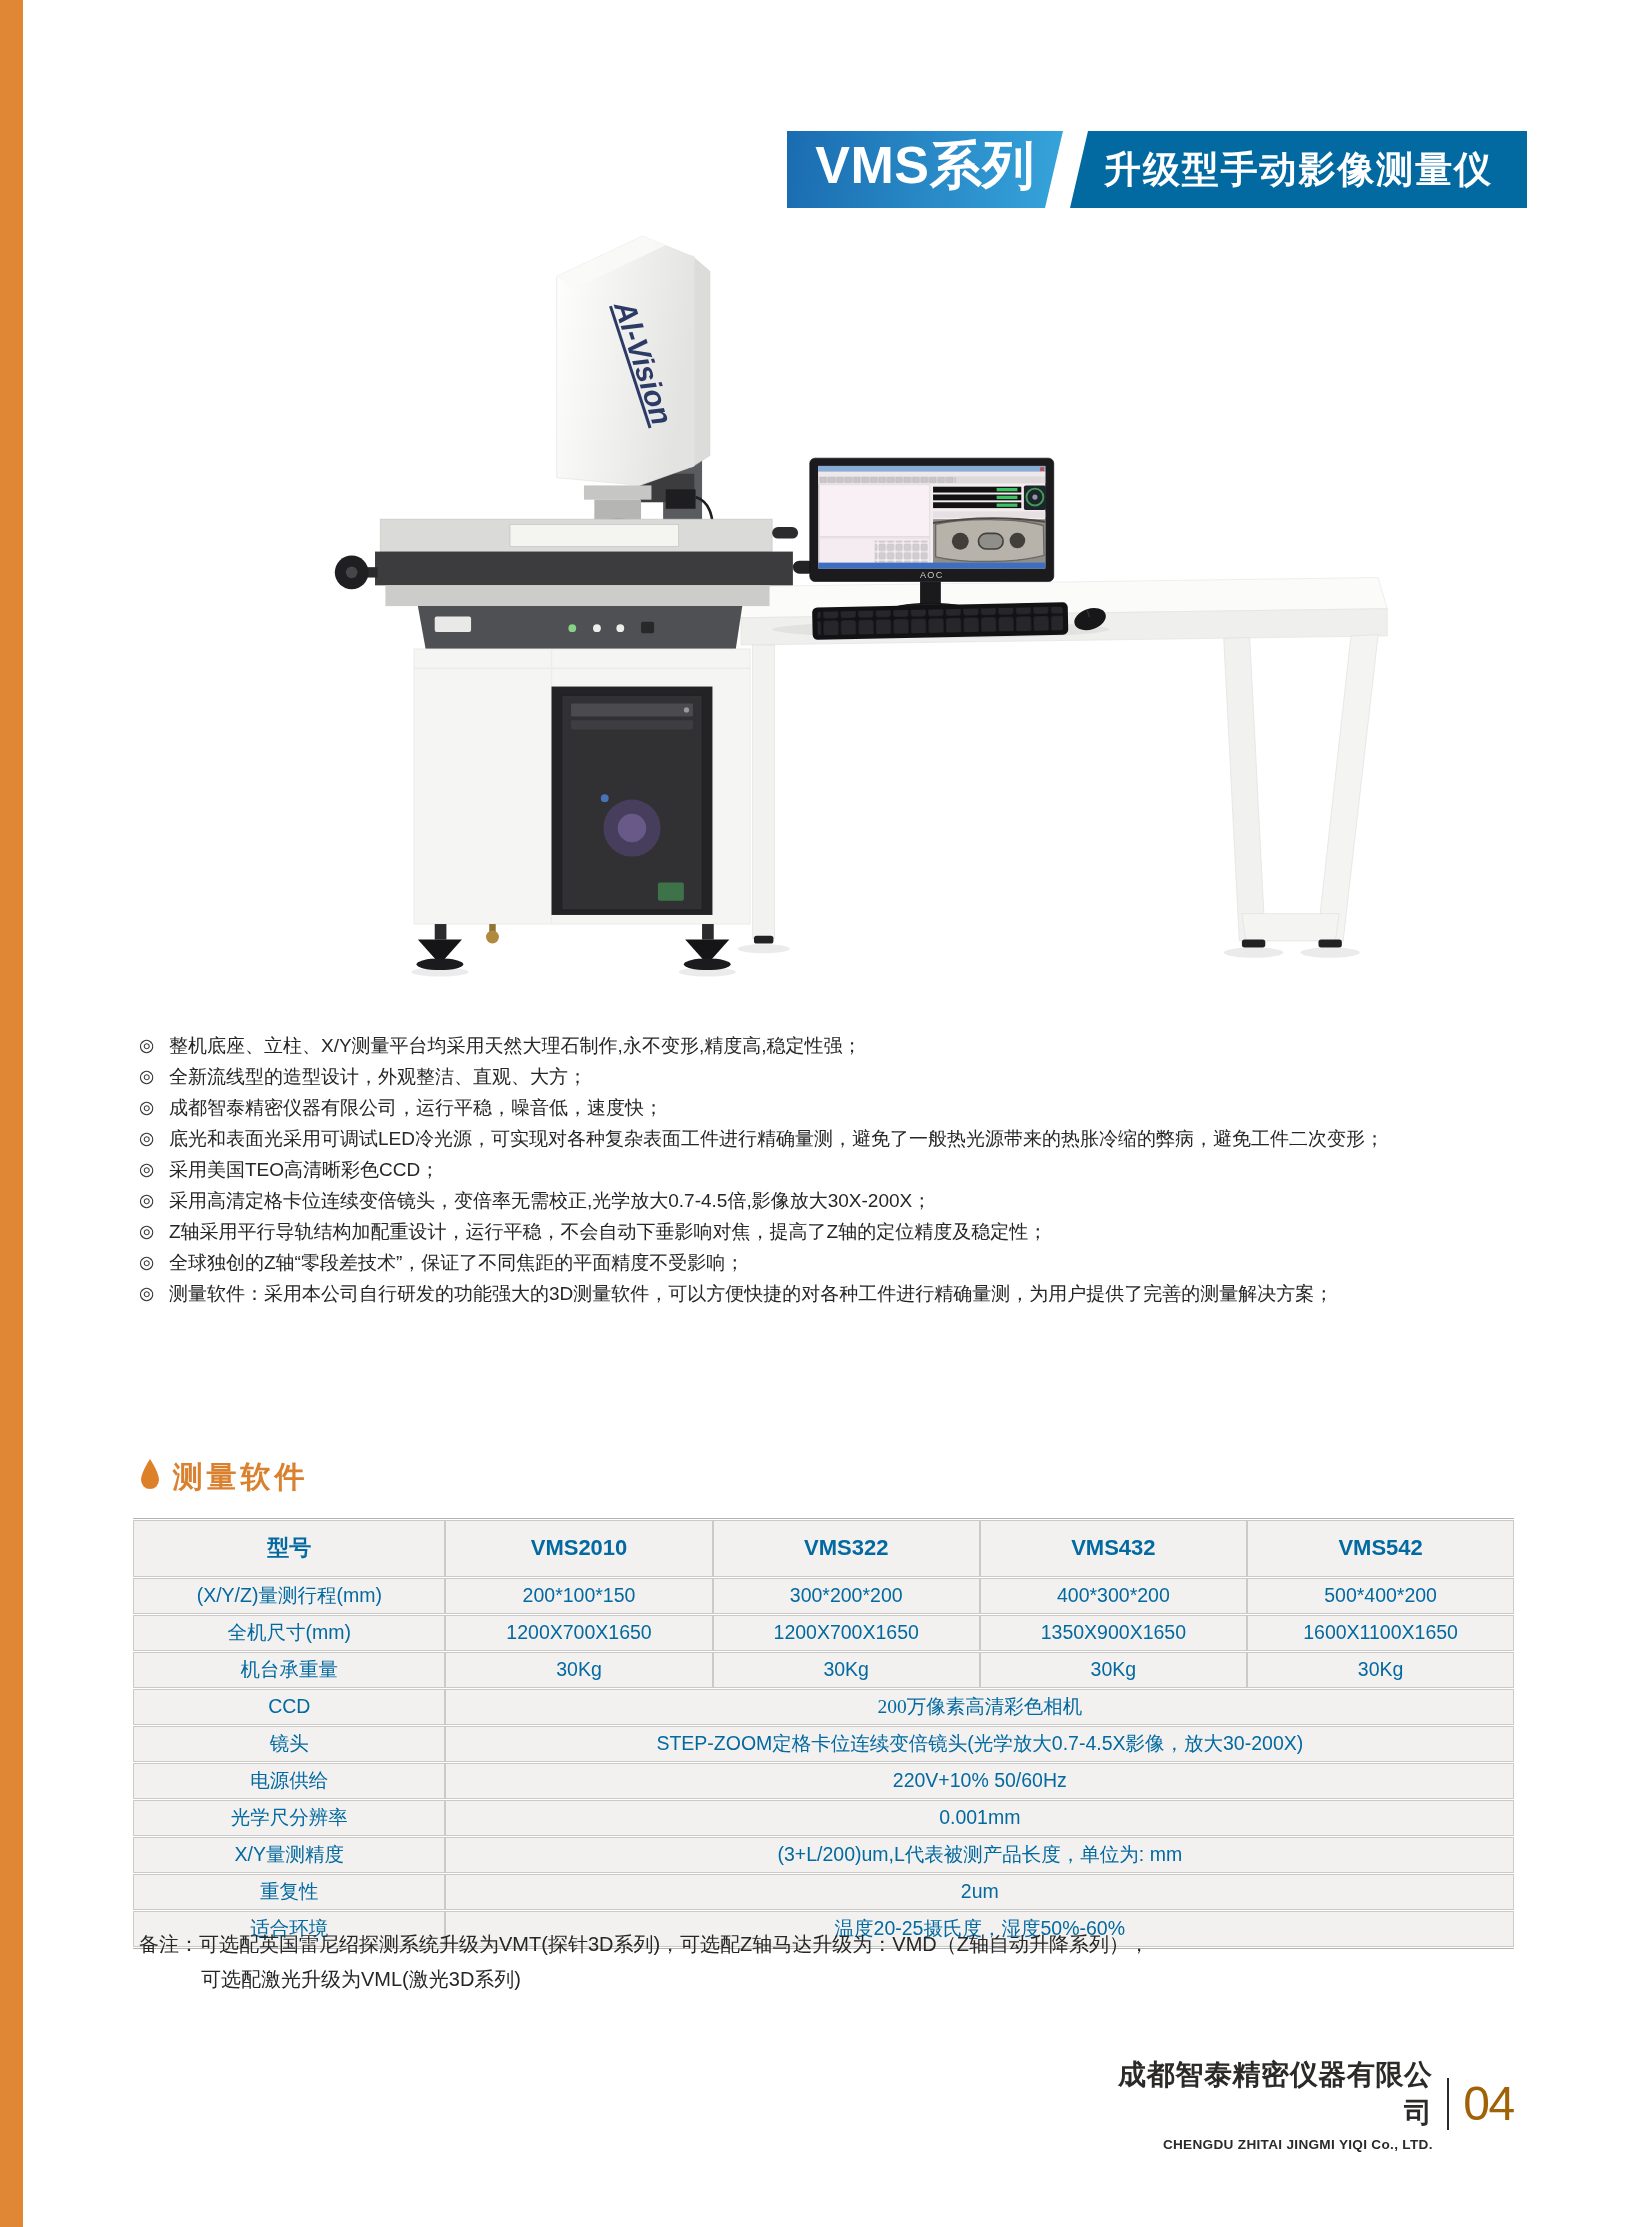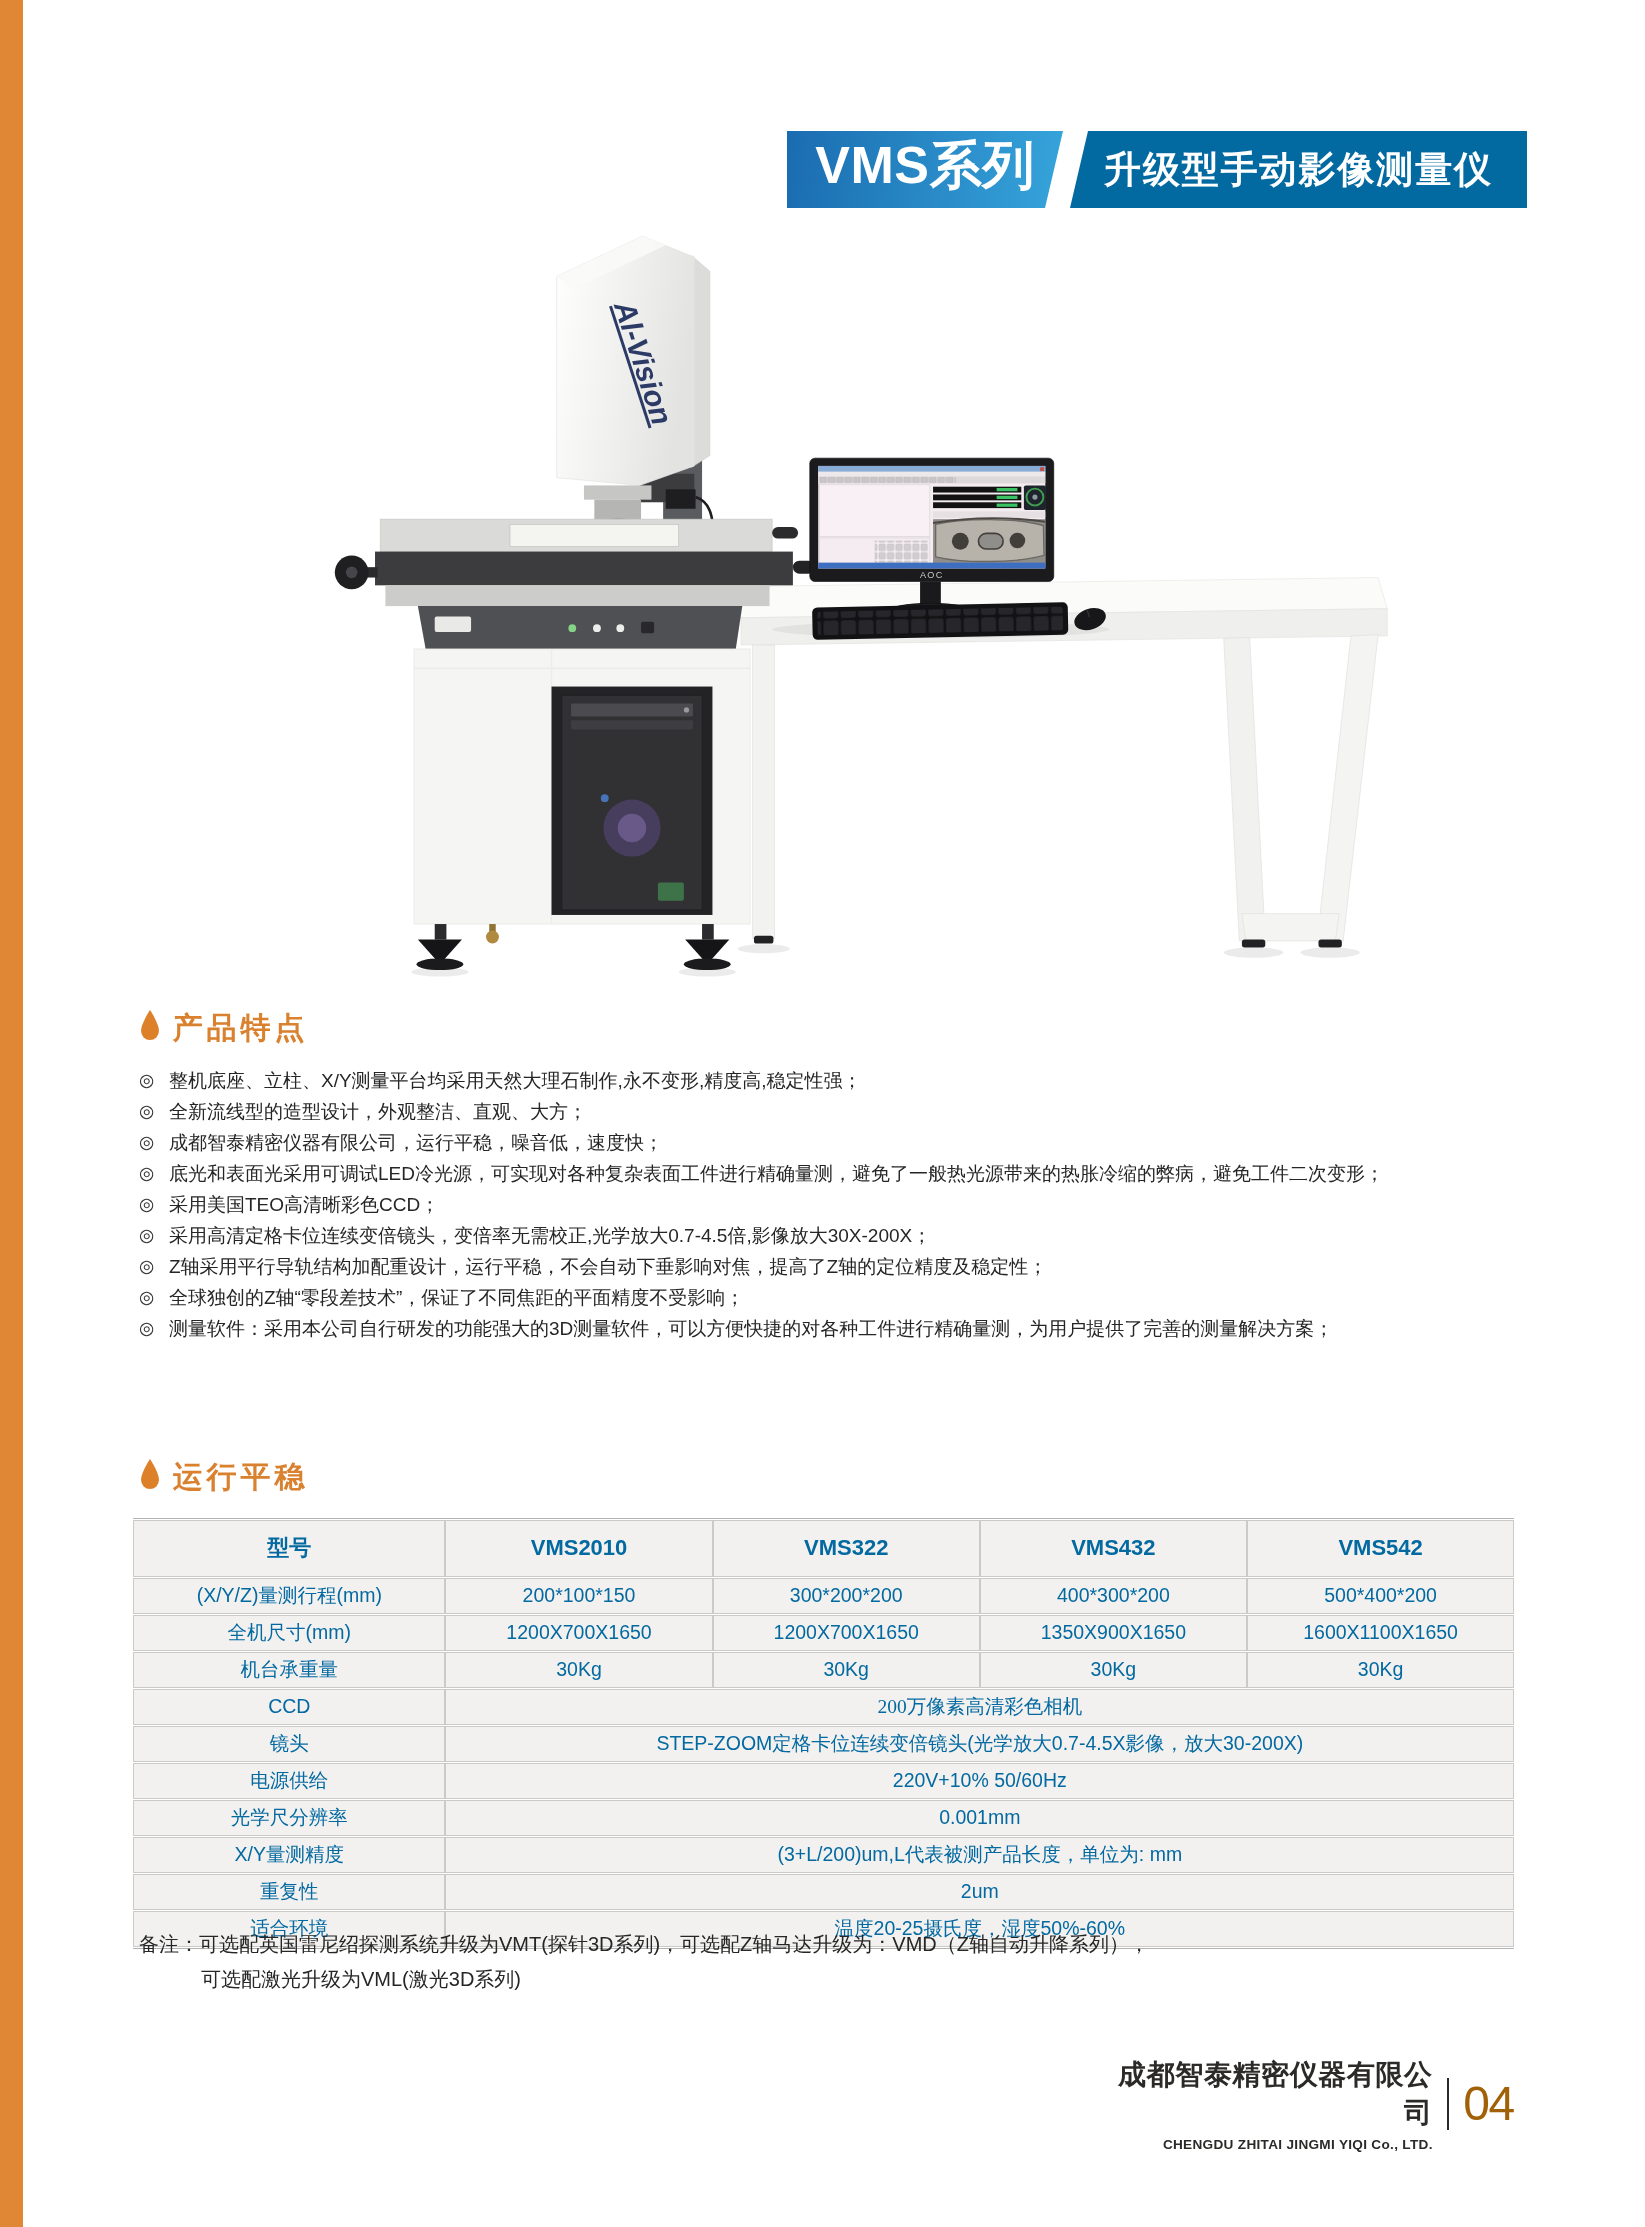--- a/index.html
+++ b/index.html
@@ -215,14 +215,6 @@
 </div>
 
 <div class="features">
-  <div class="section-title">
-    <span class="drop">
-      <svg width="22" height="32" viewBox="0 0 34 50">
-          <path d="M17 0 C17 0 3 21 3 33 a14 14 0 0 0 28 0 C31 21 17 0 17 0 Z" fill="#DC8129"></path>
-        </svg>
-    </span>
-    <h2>产品特点</h2>
-  </div>
   <div class="feature-list">
     <div class="feature-item">
         <span class="marker">◎</span>

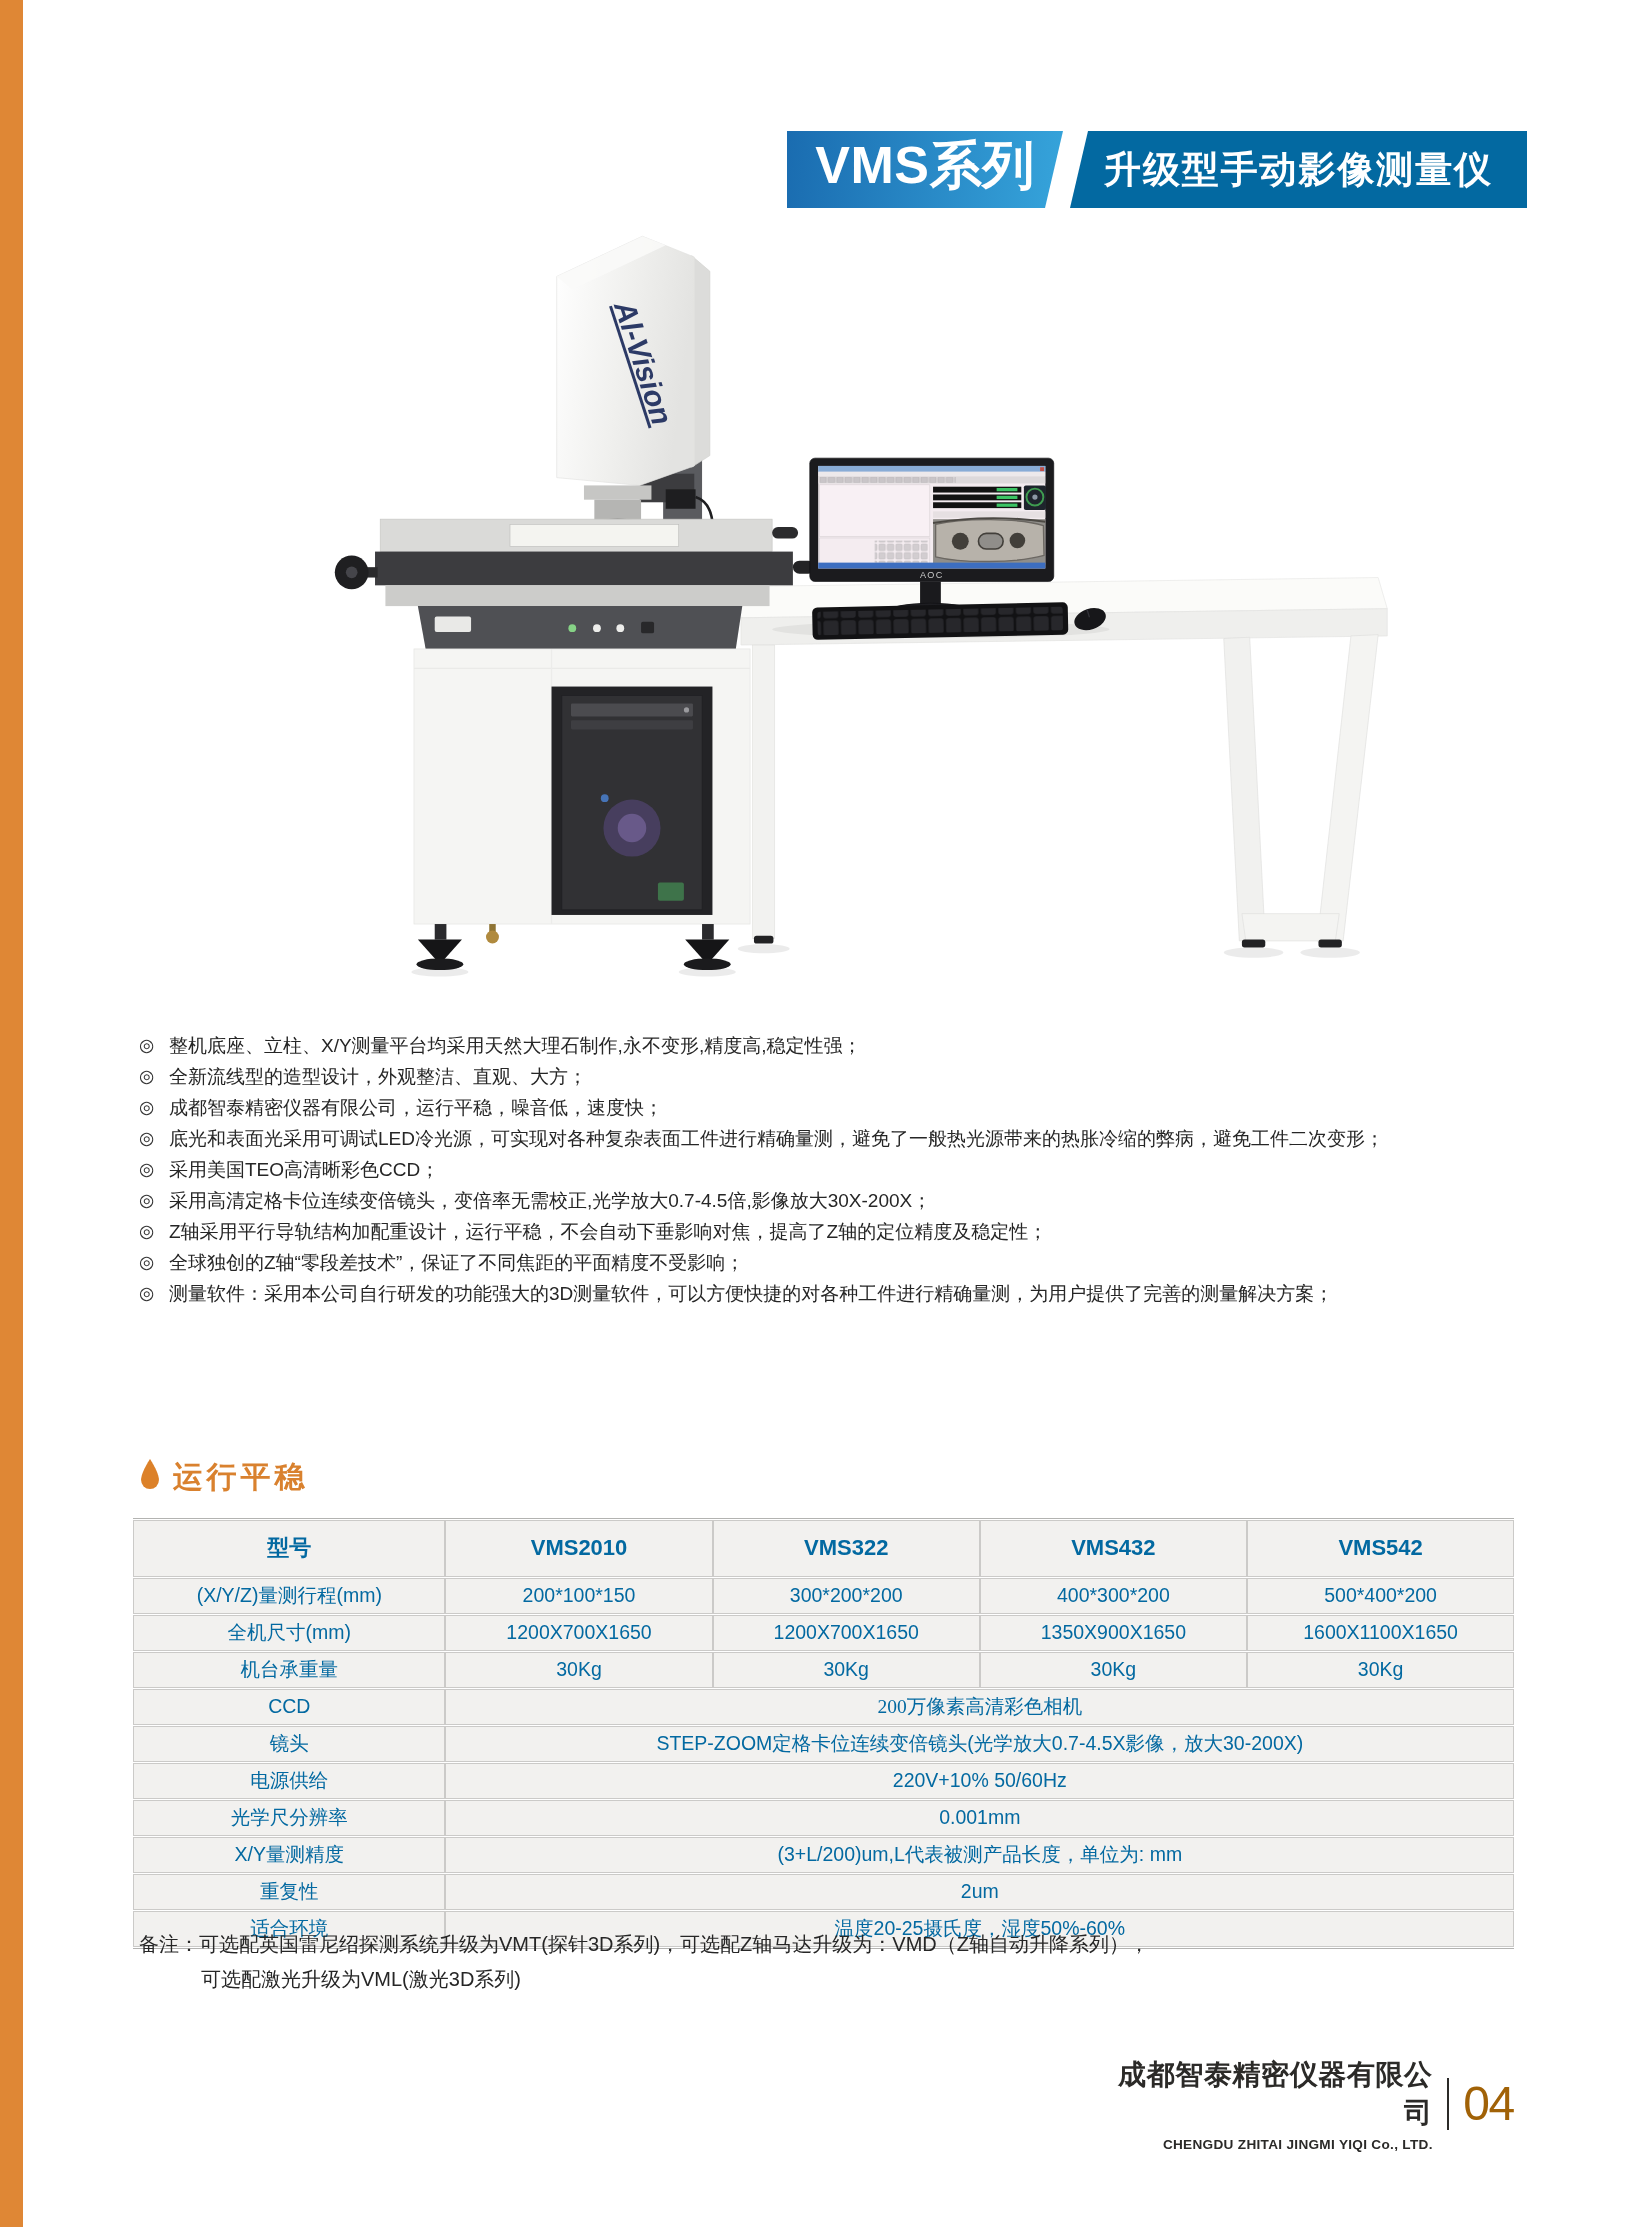--- a/index.html
+++ b/index.html
@@ -262,7 +262,7 @@
           <path d="M17 0 C17 0 3 21 3 33 a14 14 0 0 0 28 0 C31 21 17 0 17 0 Z" fill="#DC8129"></path>
         </svg>
     </span>
-    <h2>运行平稳</h2>
+    <h2>测量软件</h2>
   </div>
 
   <table class="spec">

